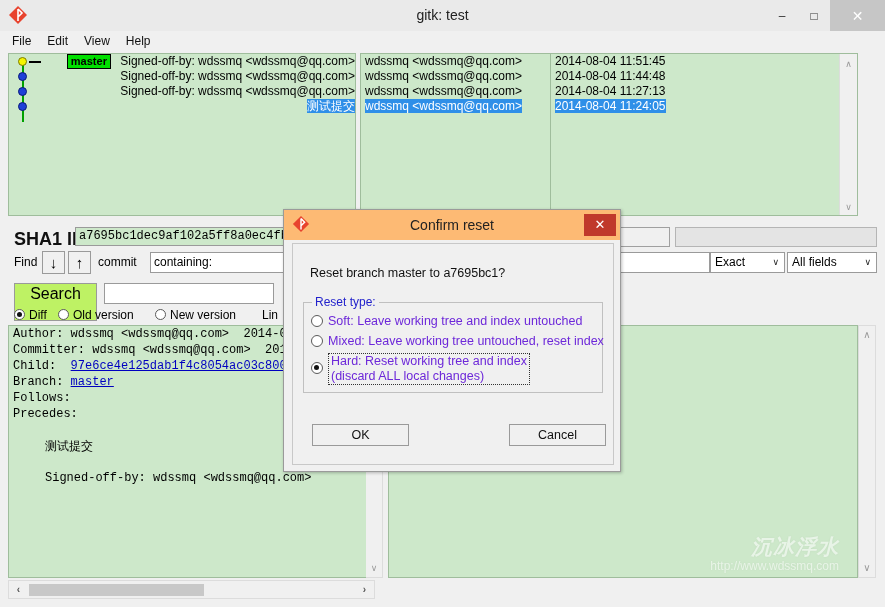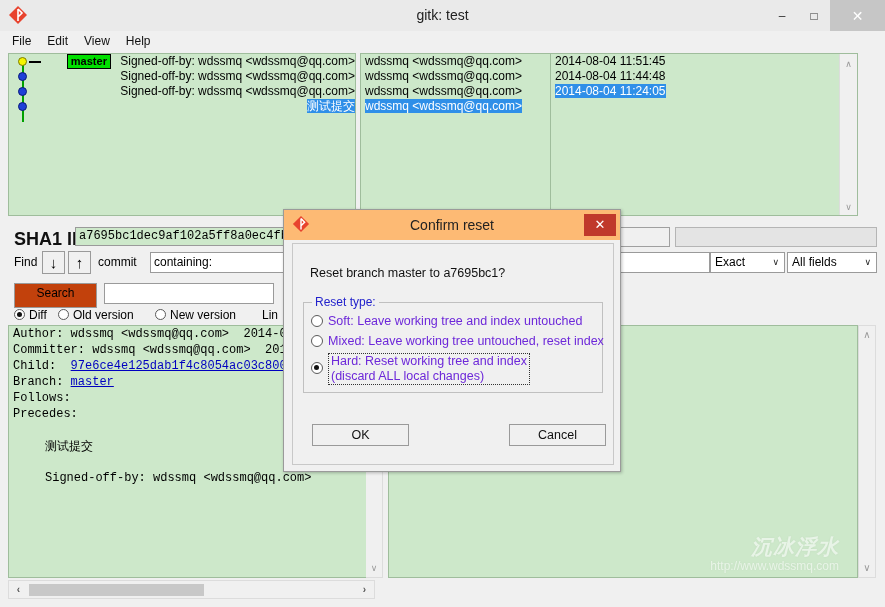--- a/index.html
+++ b/index.html
@@ -311,6 +311,7 @@
     <div class="pane pane-date">
       <div class="row">2014-08-04 11:51:45</div>
       <div class="row">2014-08-04 11:44:48</div>
+      <div class="row">2014-08-04 11:27:13</div>
       <div class="row"><span class="sel">2014-08-04 11:24:05</span></div>
       <div class="vscroll">
         <div class="arr up">∧</div>

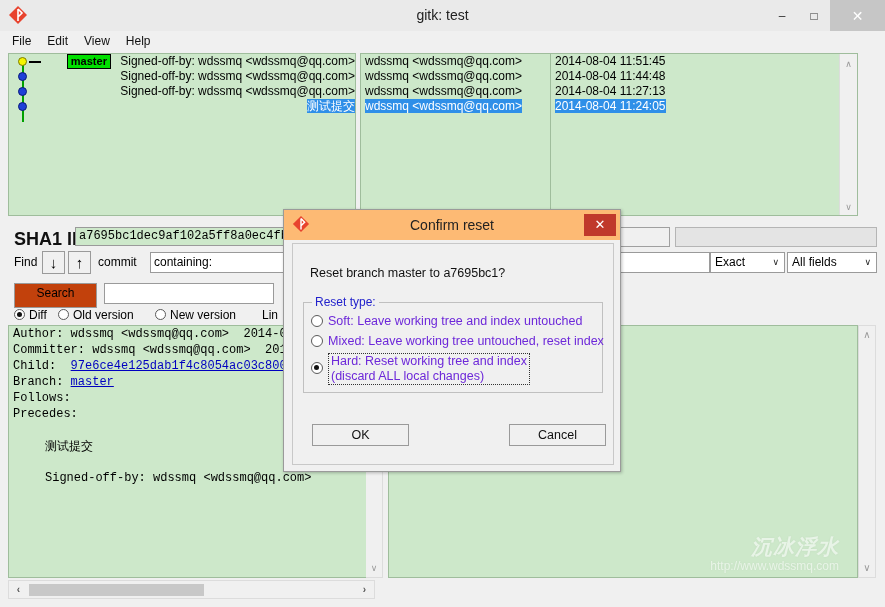--- a/index.html
+++ b/index.html
@@ -119,9 +119,9 @@
   
   .search-row{position:absolute;left:0;top:283px;width:885px;height:22px;}
   .search-btn{
-    position:absolute;left:14px;top:0;width:83px;height:25px;
-    background:#c2410c;border:1px solid #9a9a9a;box-sizing:border-box;
-    text-align:center;line-height:19px;font-size:12px;
+    position:absolute;left:14px;top:0;width:83px;height:38px;
+    background:#bef264;border:1px solid #9a9a9a;box-sizing:border-box;
+    text-align:center;line-height:19px;font-size:16px;
   }
   .search-input{
     position:absolute;left:104px;top:0;width:170px;height:21px;

